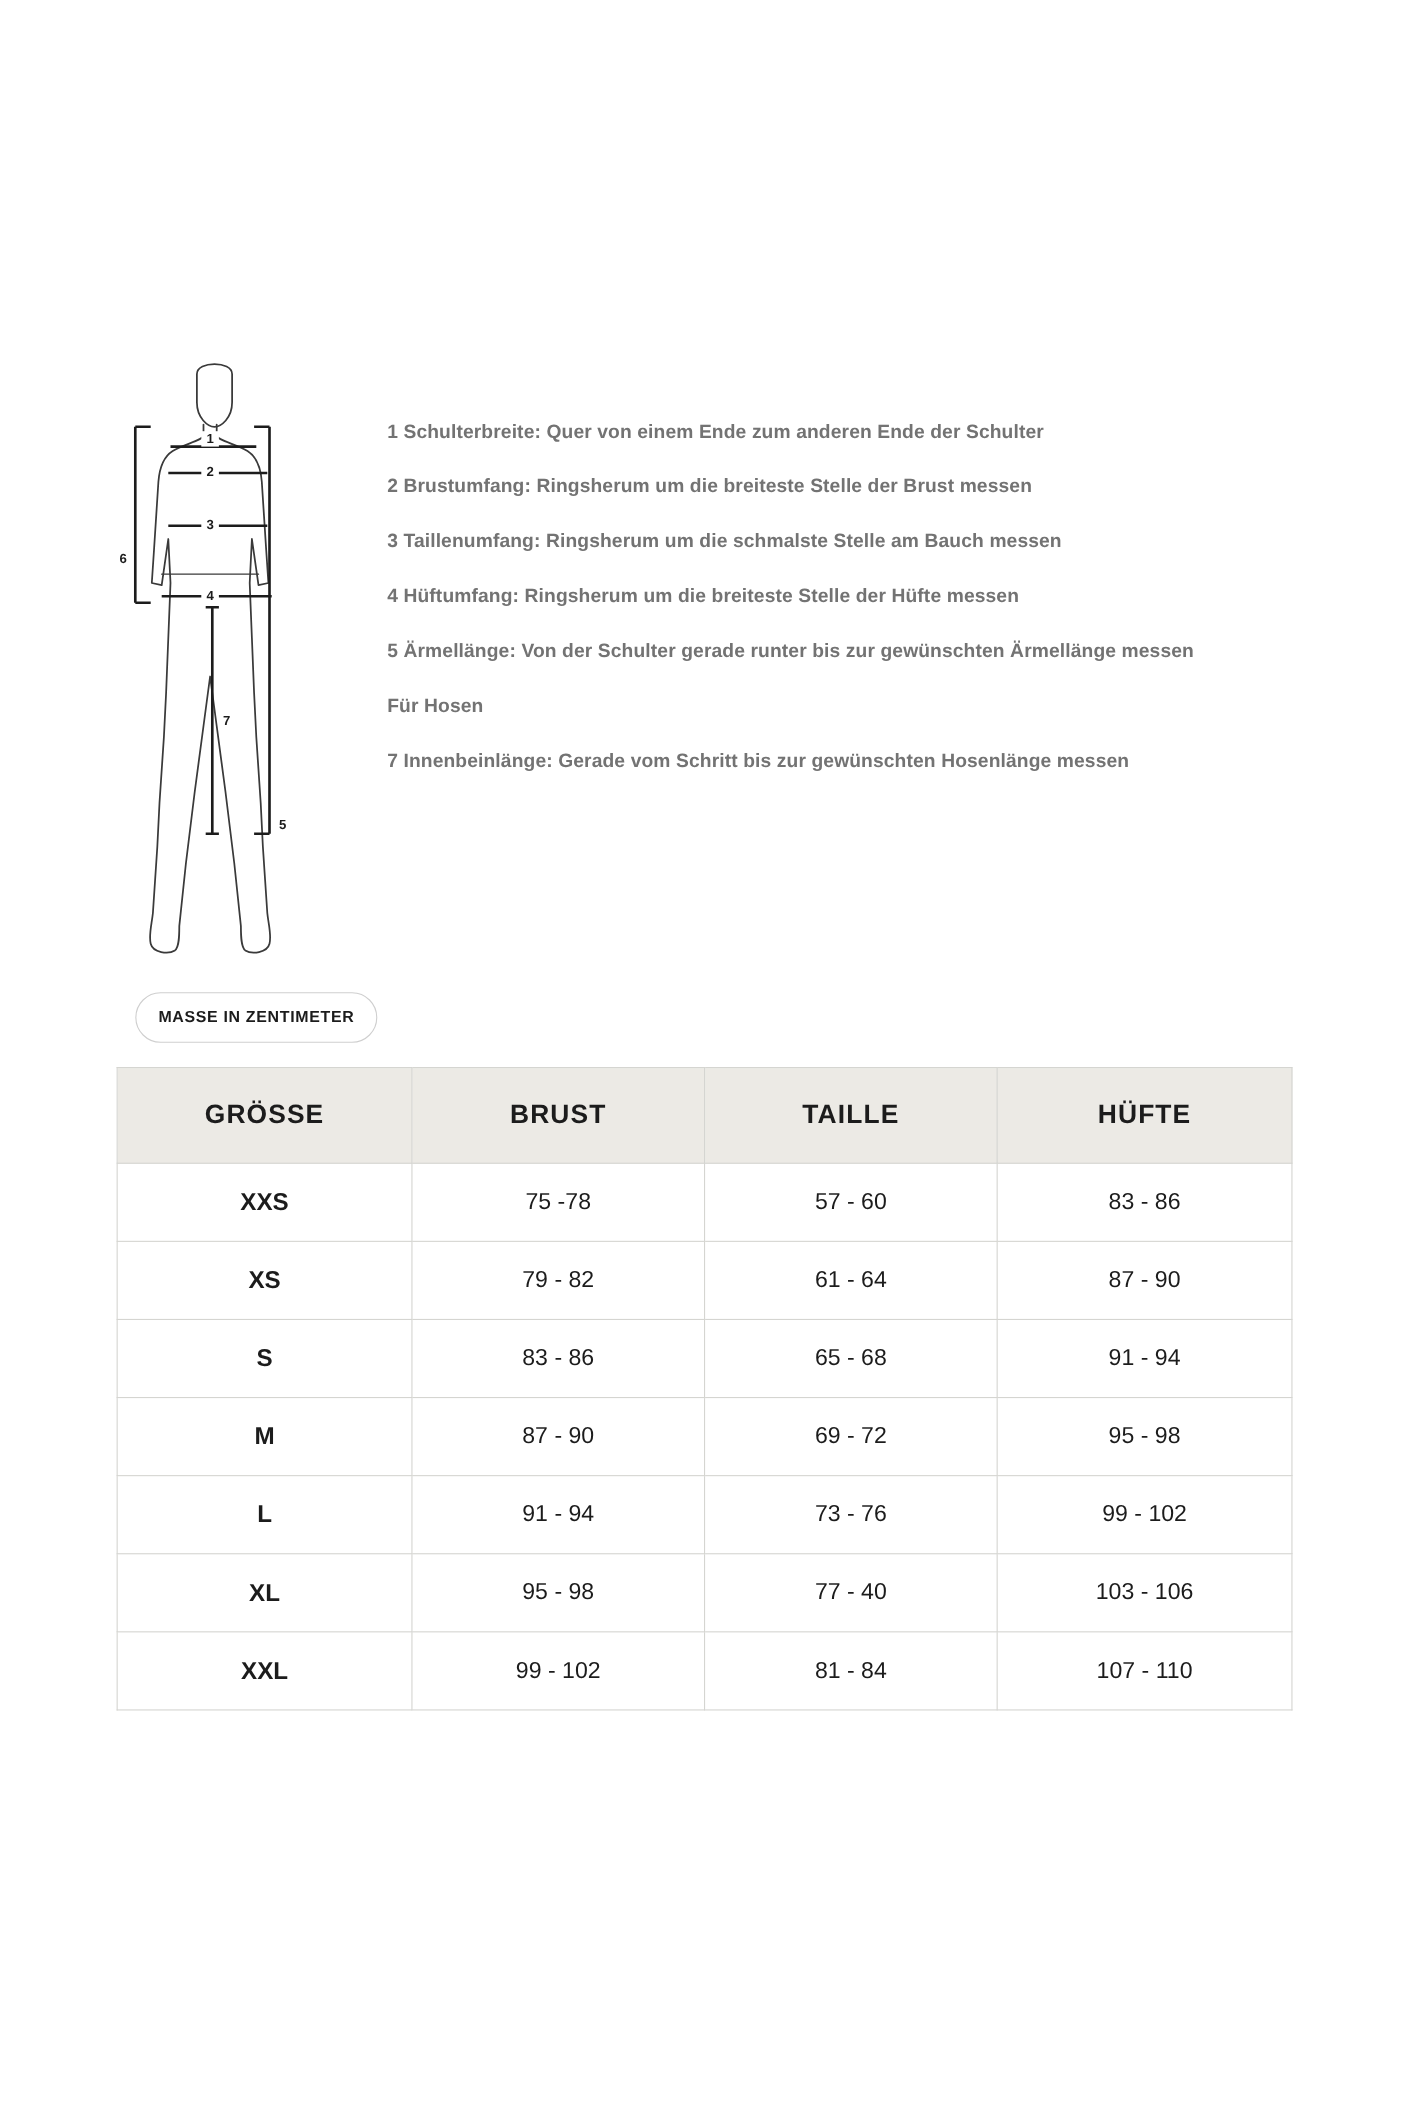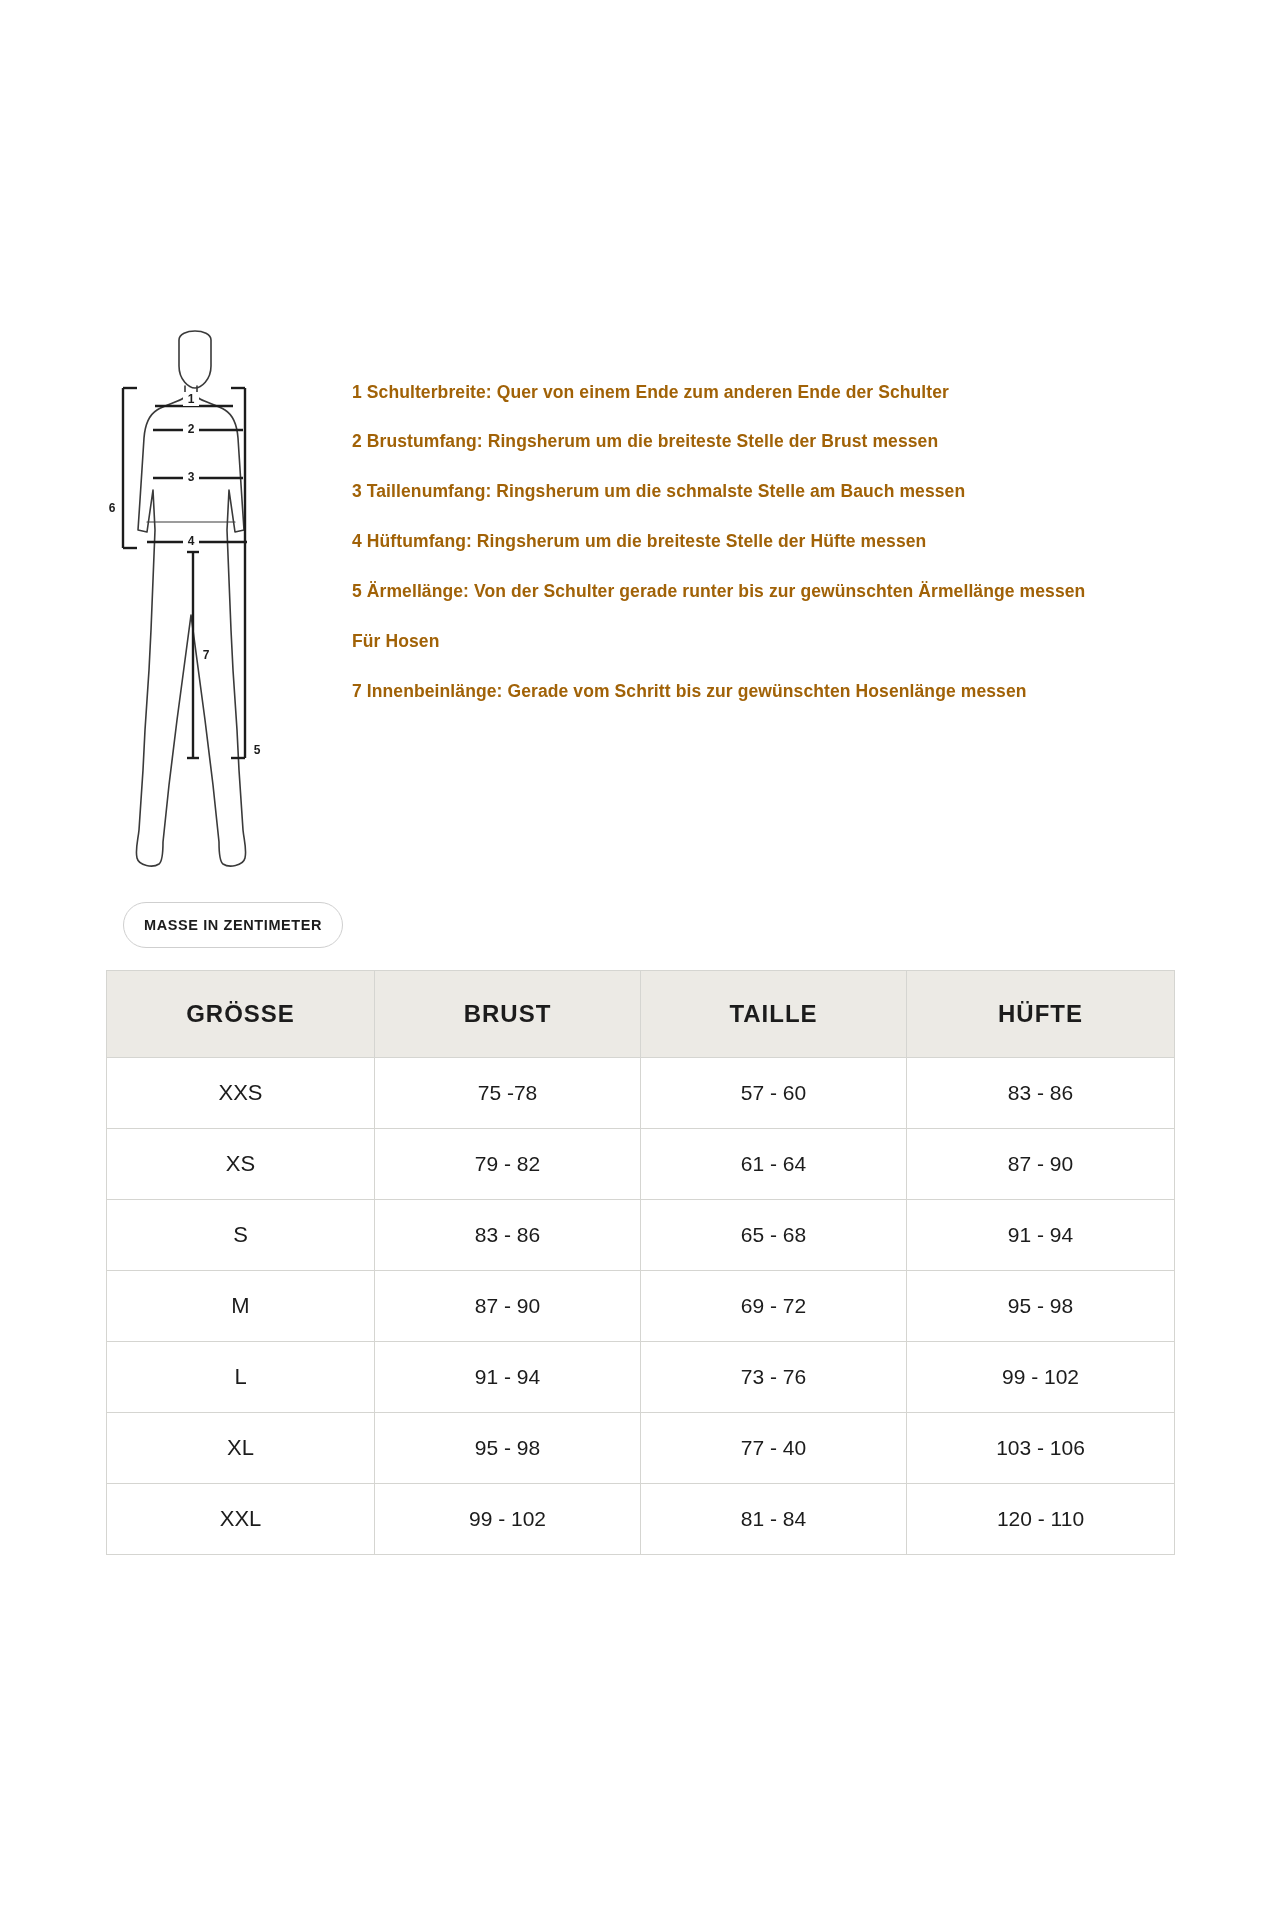--- a/index.html
+++ b/index.html
@@ -52,7 +52,7 @@
     font-size: 17.5px;
     font-weight: bold;
     line-height: 1.42;
-    color: #a16207;
+    color: #737373;
     margin-bottom: 25px;
     letter-spacing: 0.1px;
   }

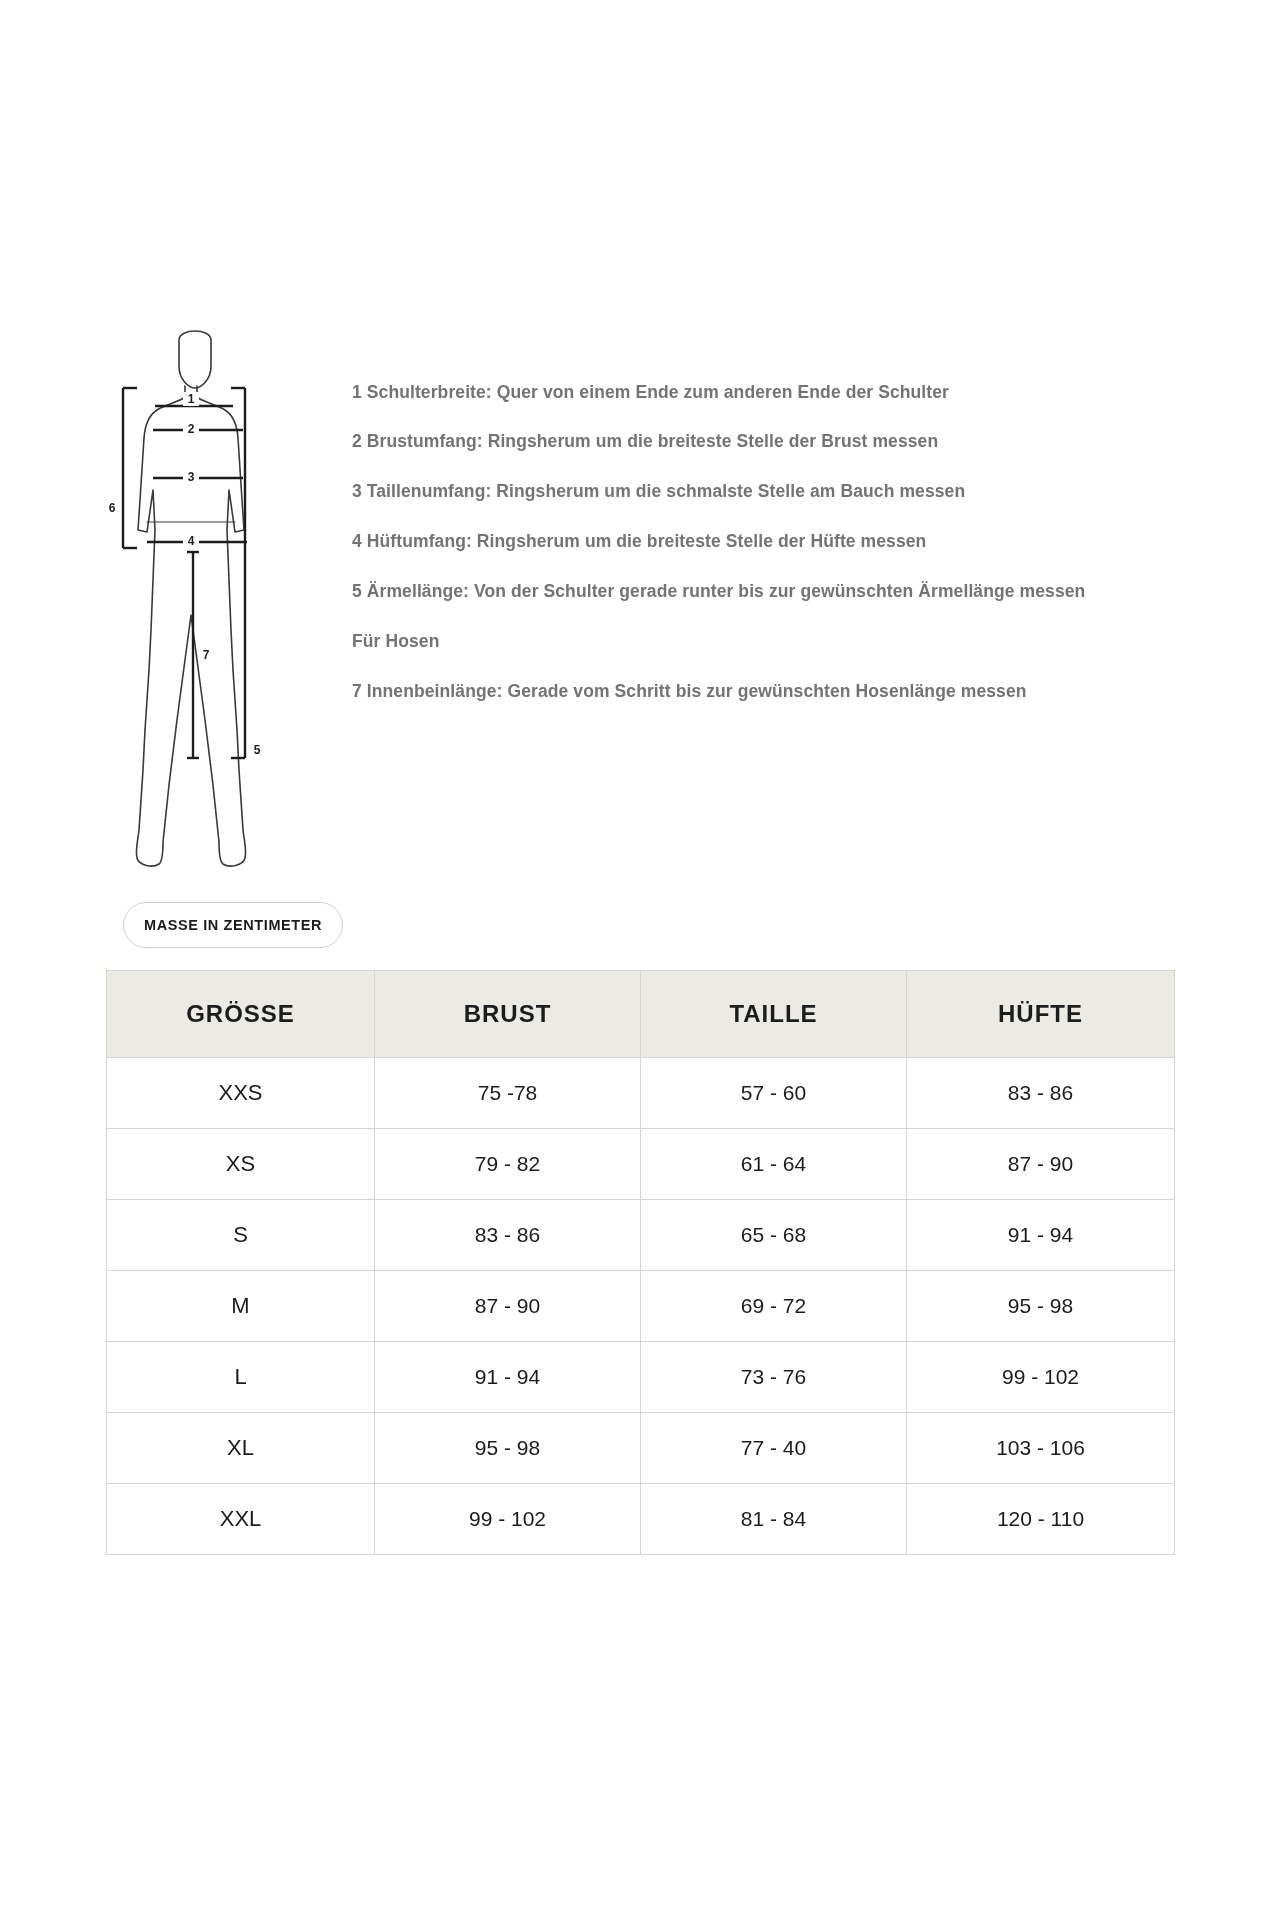--- a/index.html
+++ b/index.html
@@ -112,7 +112,7 @@
     font-weight: normal;
   }
   .size-table tbody td.size-cell {
-    font-weight: normal;
+    font-weight: bold;
     font-size: 22px;
   }
 

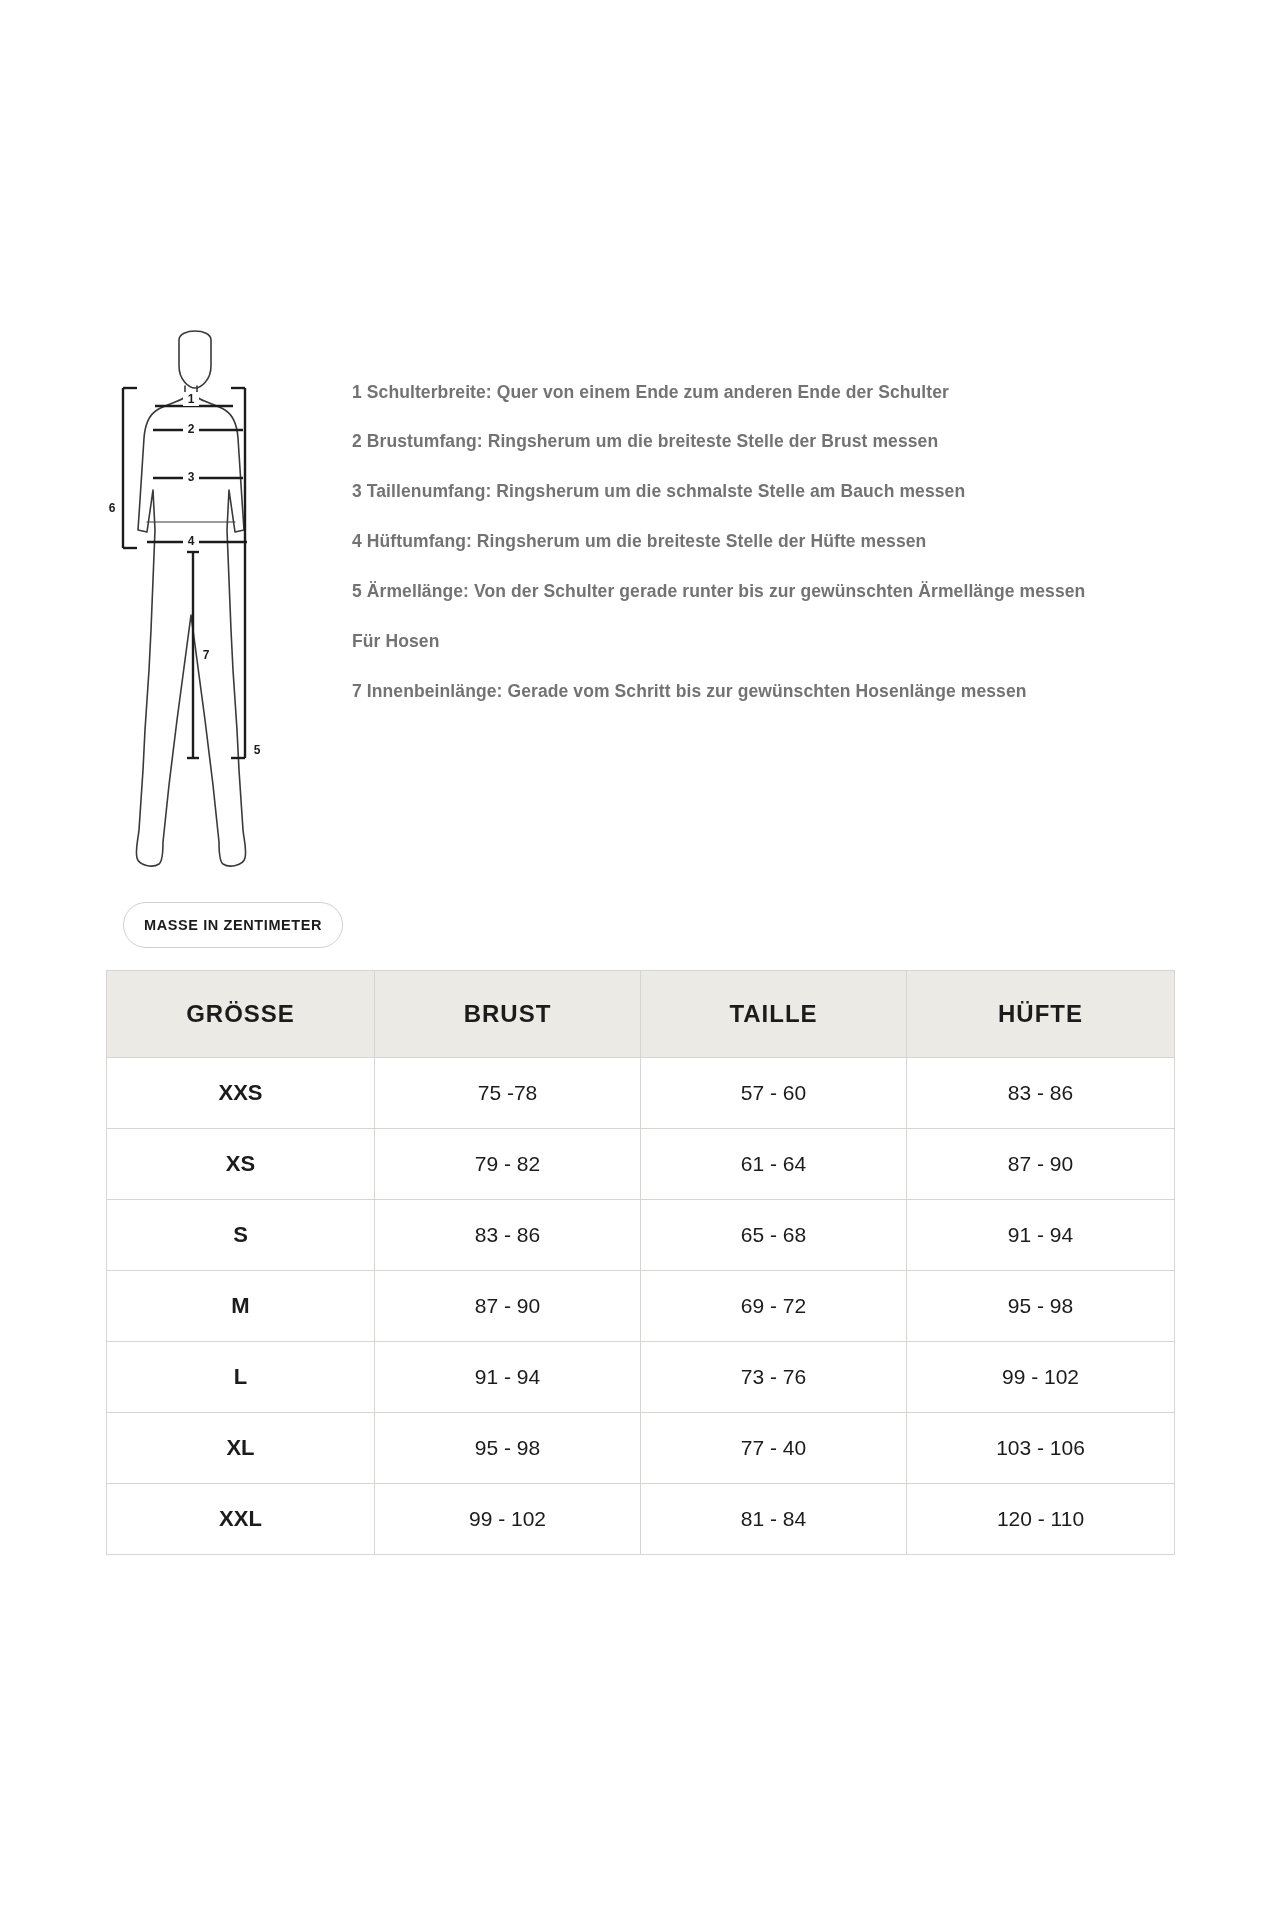--- a/index.html
+++ b/index.html
@@ -277,7 +277,7 @@
         <td class="size-cell">XXL</td>
         <td>99 - 102</td>
         <td>81 - 84</td>
-        <td>120 - 110</td>
+        <td>107 - 110</td>
       </tr>
     </tbody>
   </table>

